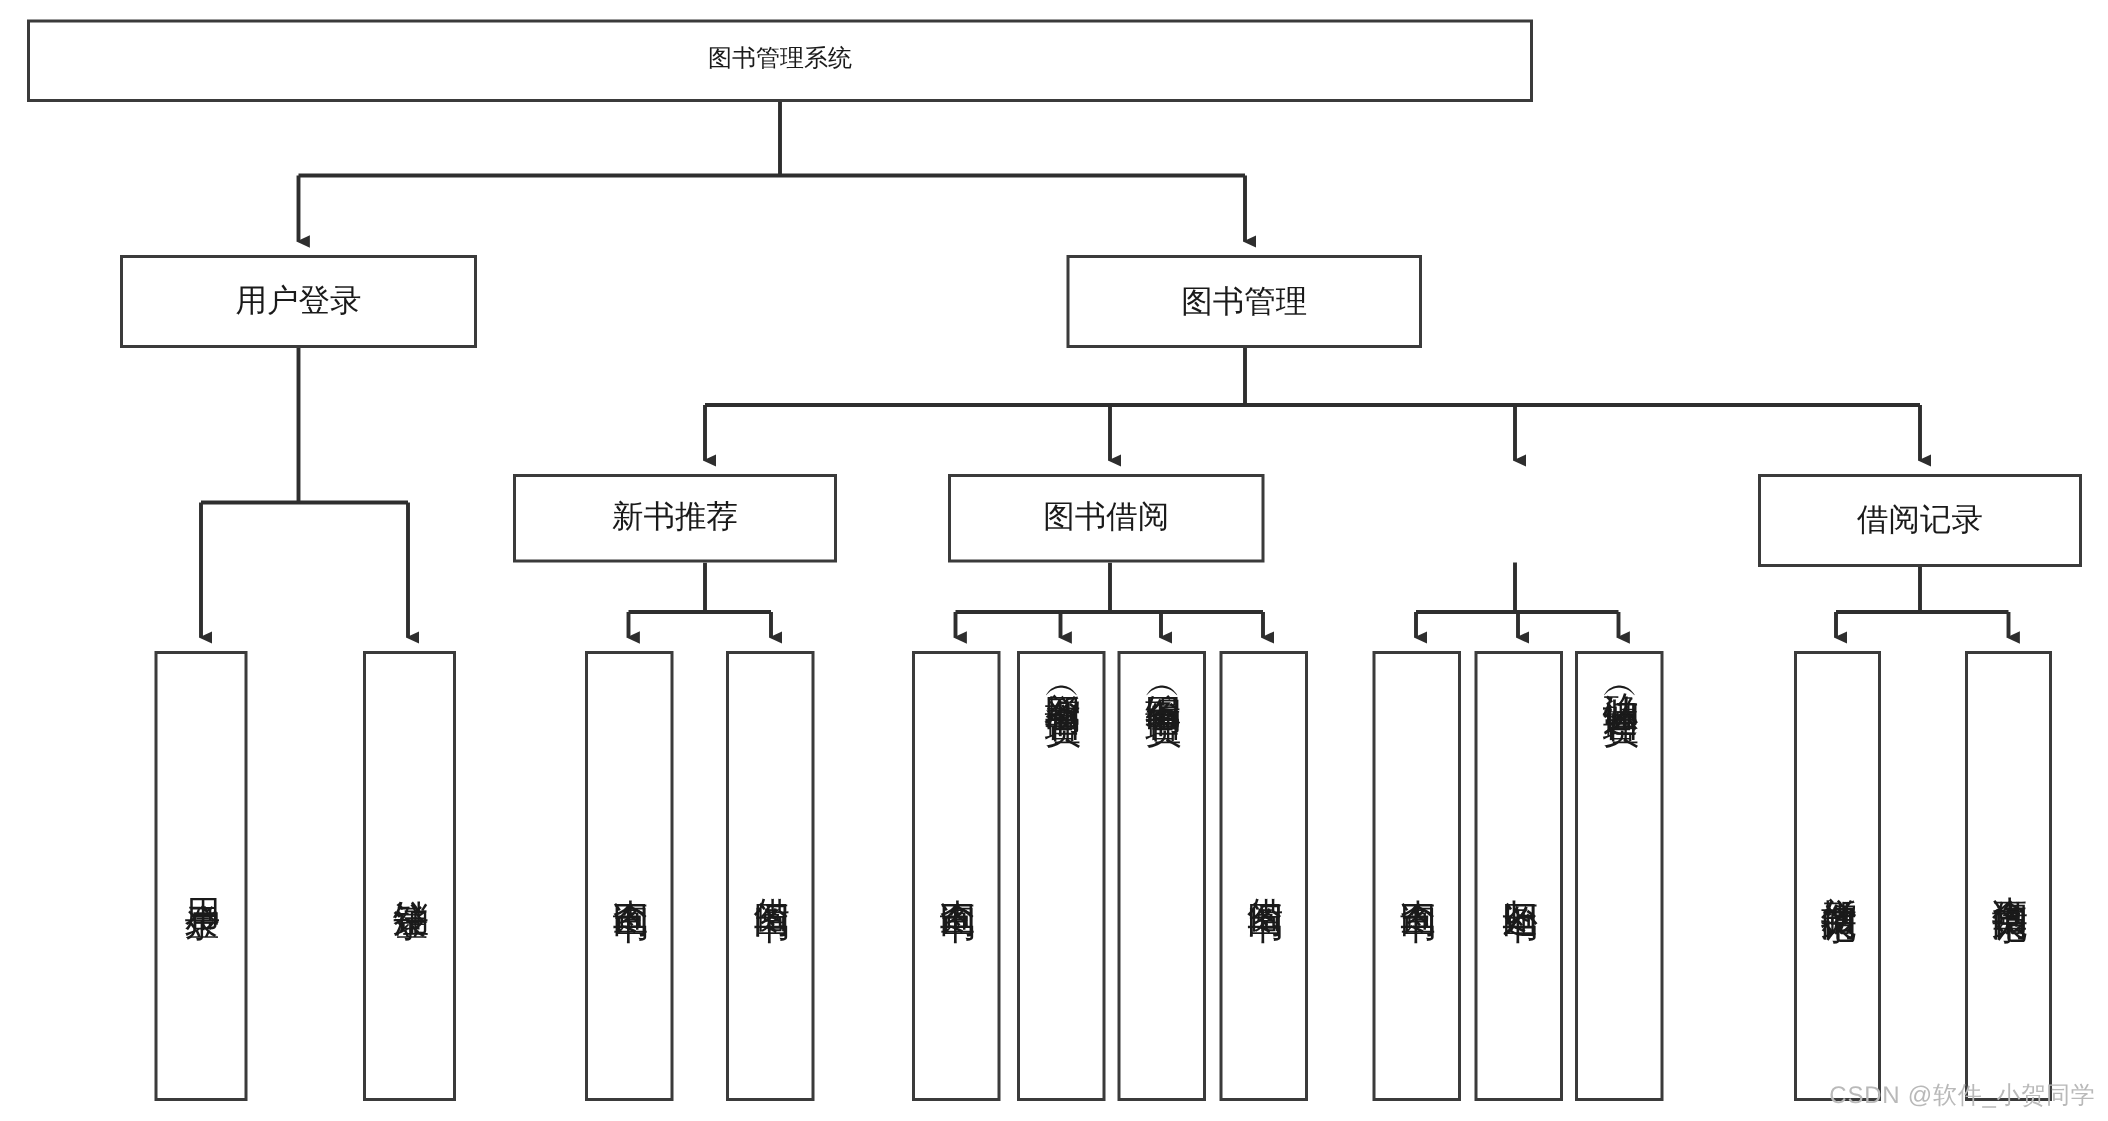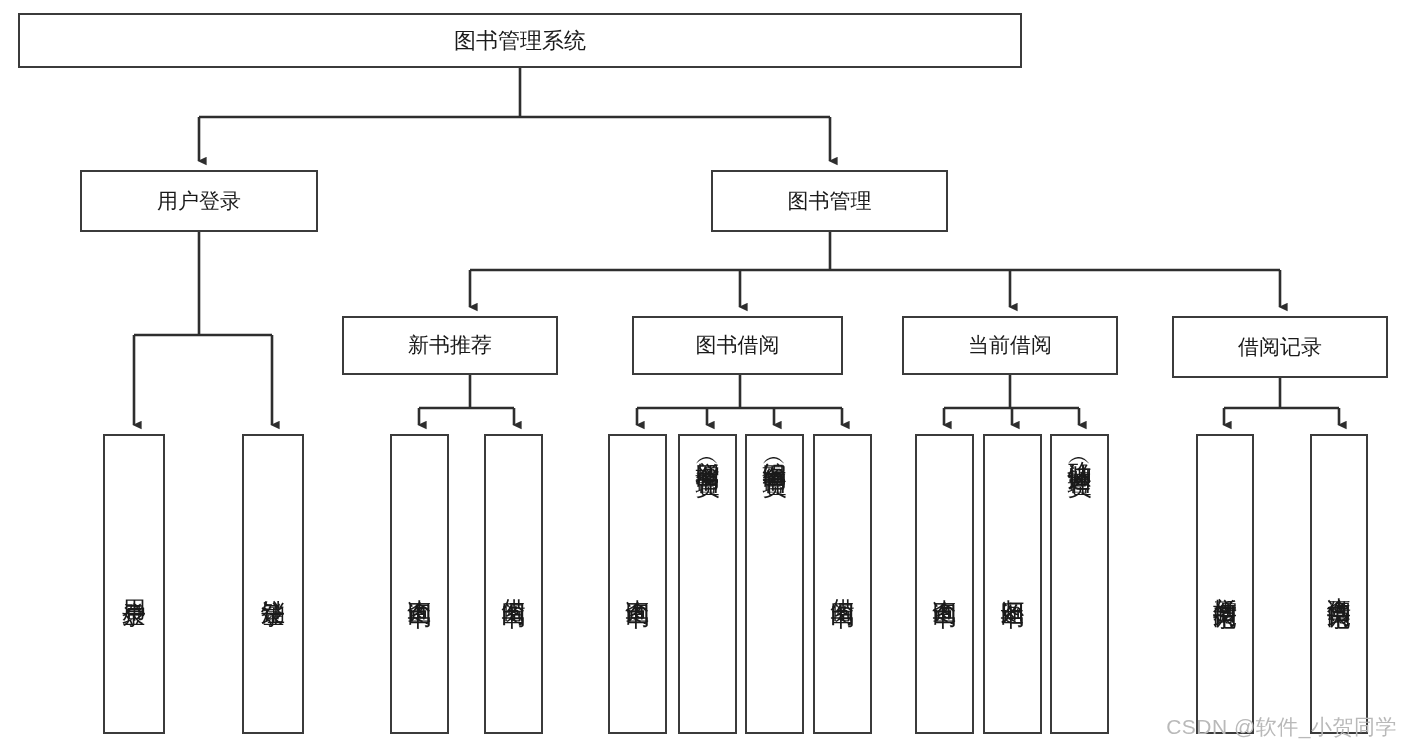--- a/index.html
+++ b/index.html
@@ -47,7 +47,7 @@
     font-size: 21px;
   }
   .node.root .label {
-    font-size: 22px;
+    font-size: 16px;
   }
   
   .node.vert {

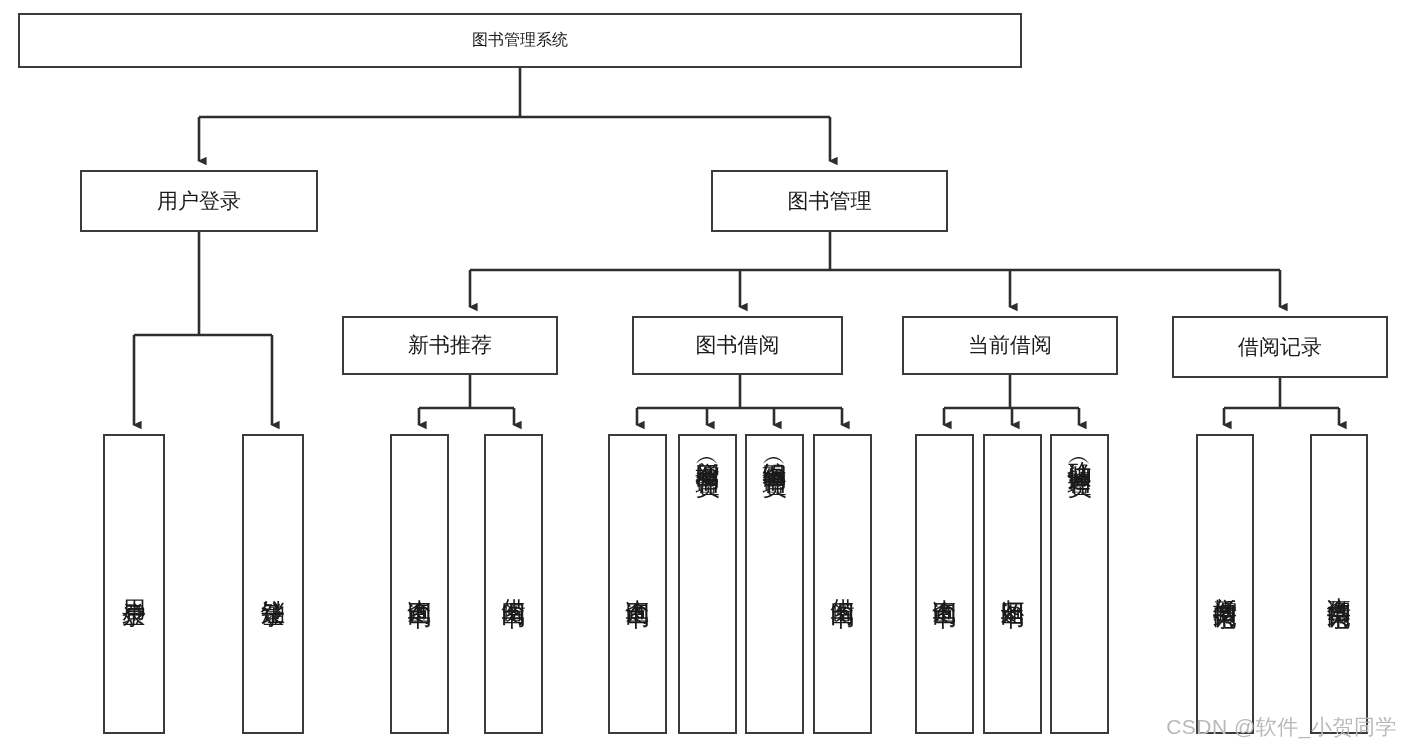--- a/index.html
+++ b/index.html
@@ -150,9 +150,6 @@
   <div class="node horiz" style="left:632px; top:316px; width:211px; height:59px;">
     <span class="label">图书借阅</span>
   </div>
-  <div class="node horiz" style="left:902px; top:316px; width:216px; height:59px;">
-    <span class="label">当前借阅</span>
-  </div>
   <div class="node horiz" style="left:1172px; top:316px; width:216px; height:62px;">
     <span class="label">借阅记录</span>
   </div>

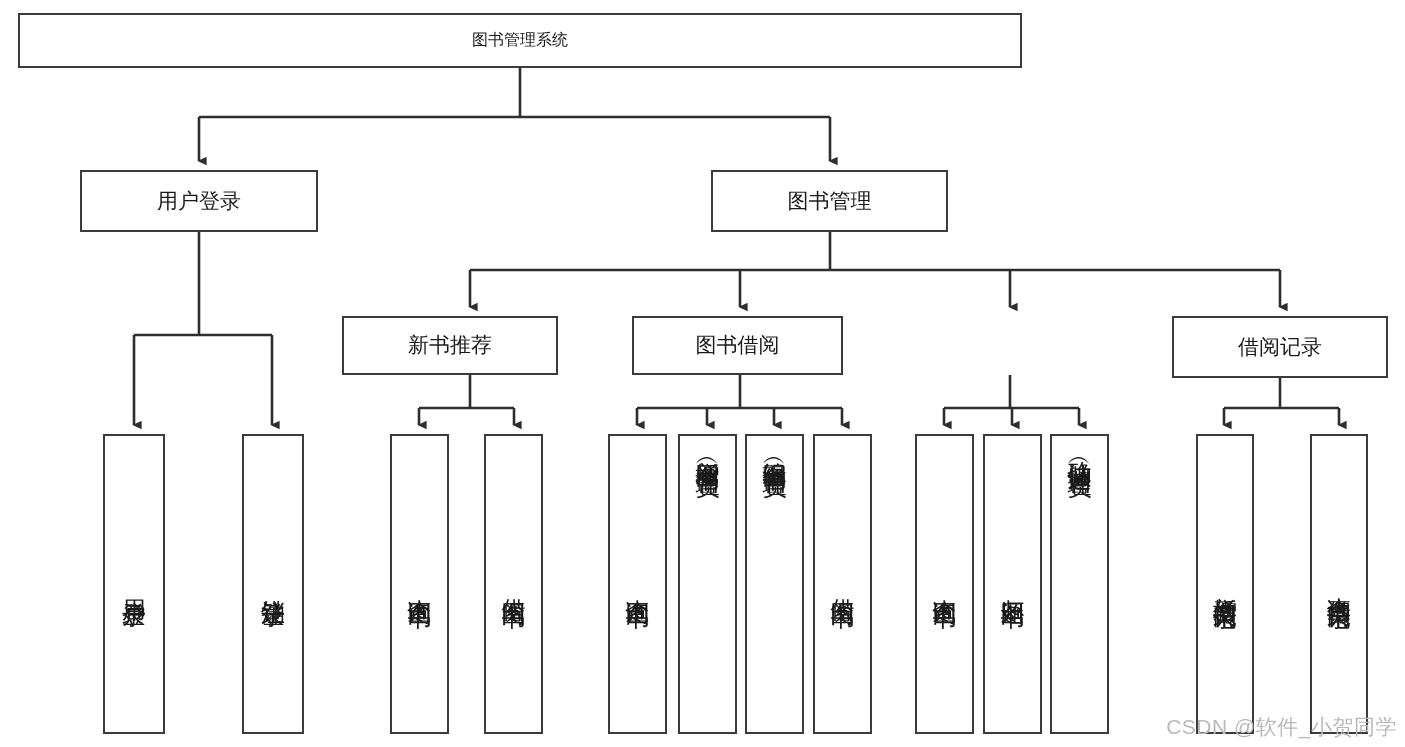--- a/index.html
+++ b/index.html
@@ -70,7 +70,7 @@
     position: absolute;
     right: 8px;
     bottom: 6px;
-    font-size: 21px;
+    font-size: 16px;
     color: #b9b9b9;
     letter-spacing: 0.5px;
     white-space: nowrap;

